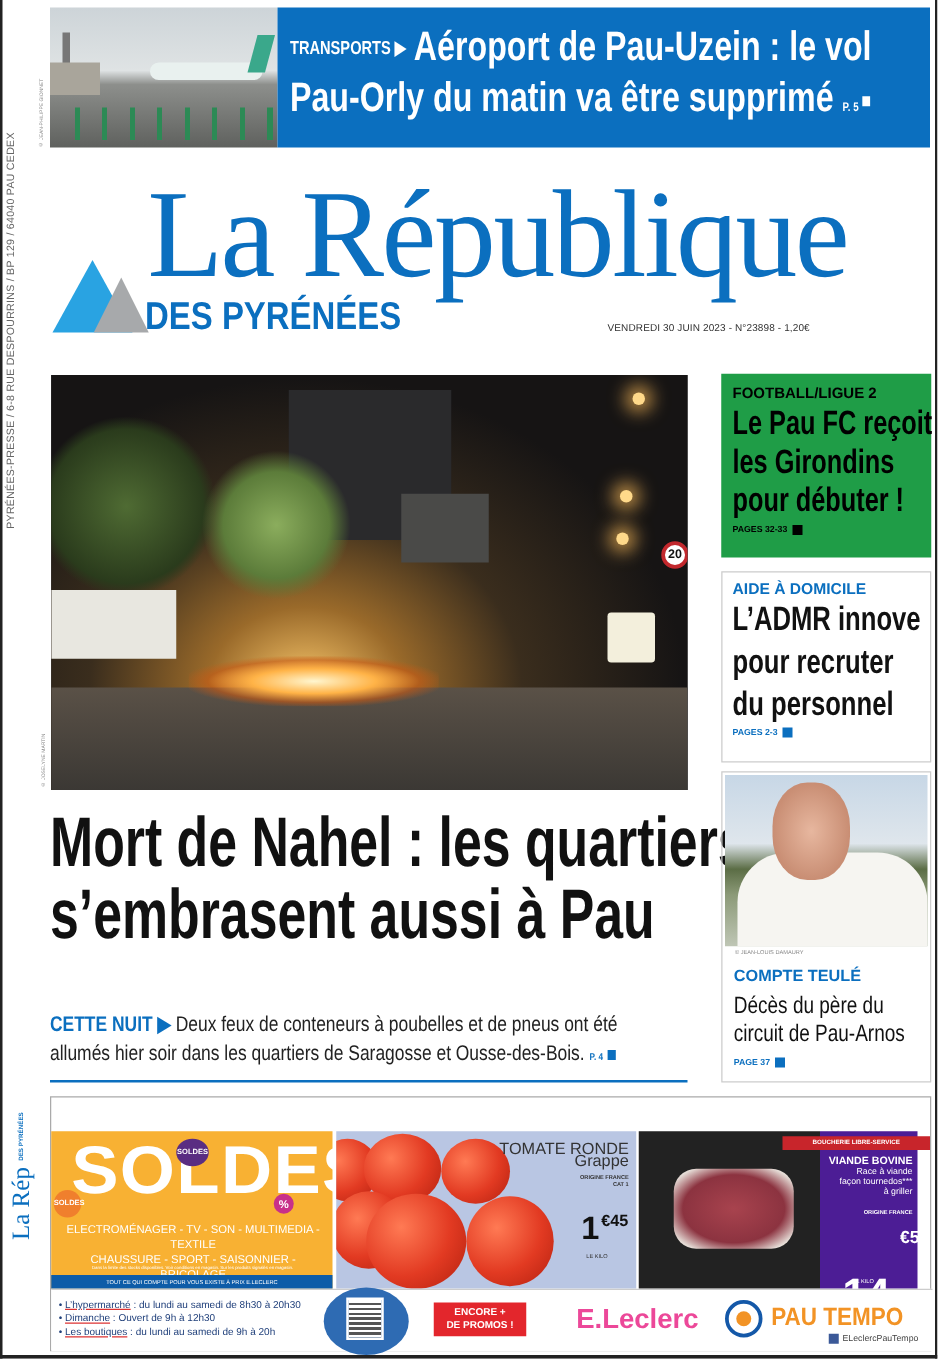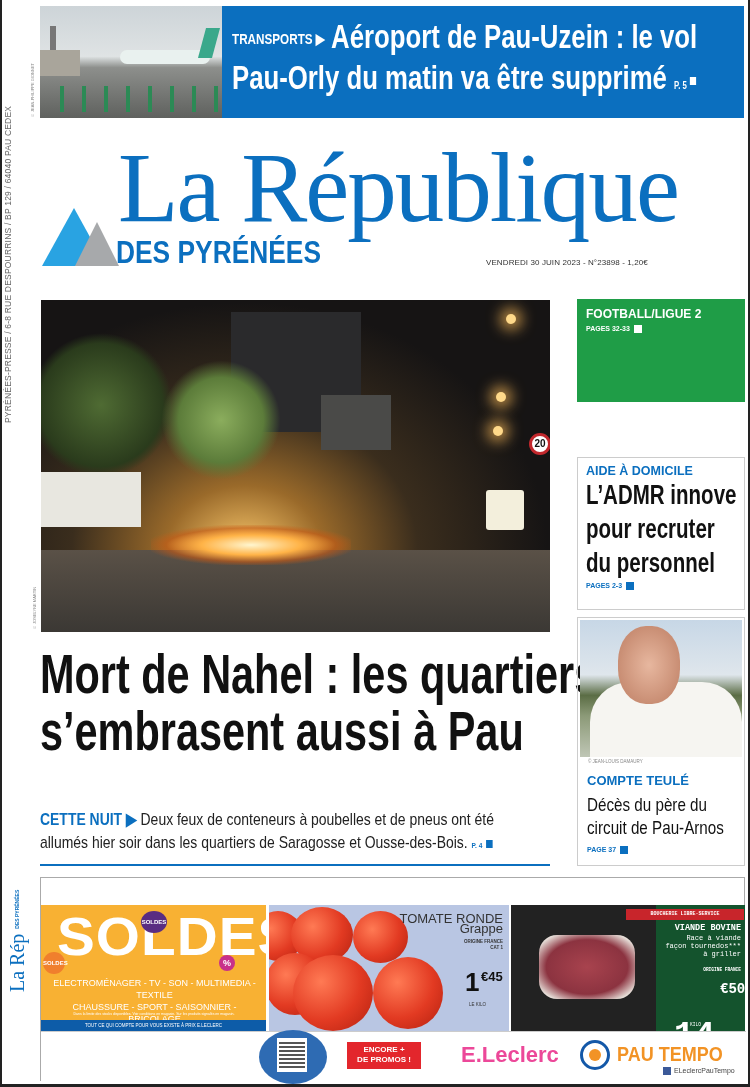--- a/index.html
+++ b/index.html
@@ -56,7 +56,7 @@
   .lede-rule { position: absolute; left: 40px; top: 864px; width: 510px; height: 2px; background: #0b6fbf; }
 
   
-  .foot-box { position: absolute; left: 577px; top: 299px; width: 168px; height: 103px; background: #1f9d47; color: #ffffff; padding: 8px 9px; }
+  .foot-box { position: absolute; left: 577px; top: 299px; width: 168px; height: 147px; background: #1f9d47; color: #000000; padding: 8px 9px; }
   .foot-box .kicker { font-size: 12px; font-weight: bold; }
   .foot-box .title { font-size: 27px; font-weight: bold; line-height: 31px; margin-top: 2px; }
   .foot-box .title div { transform: scaleX(0.75); transform-origin: left; white-space: nowrap; }

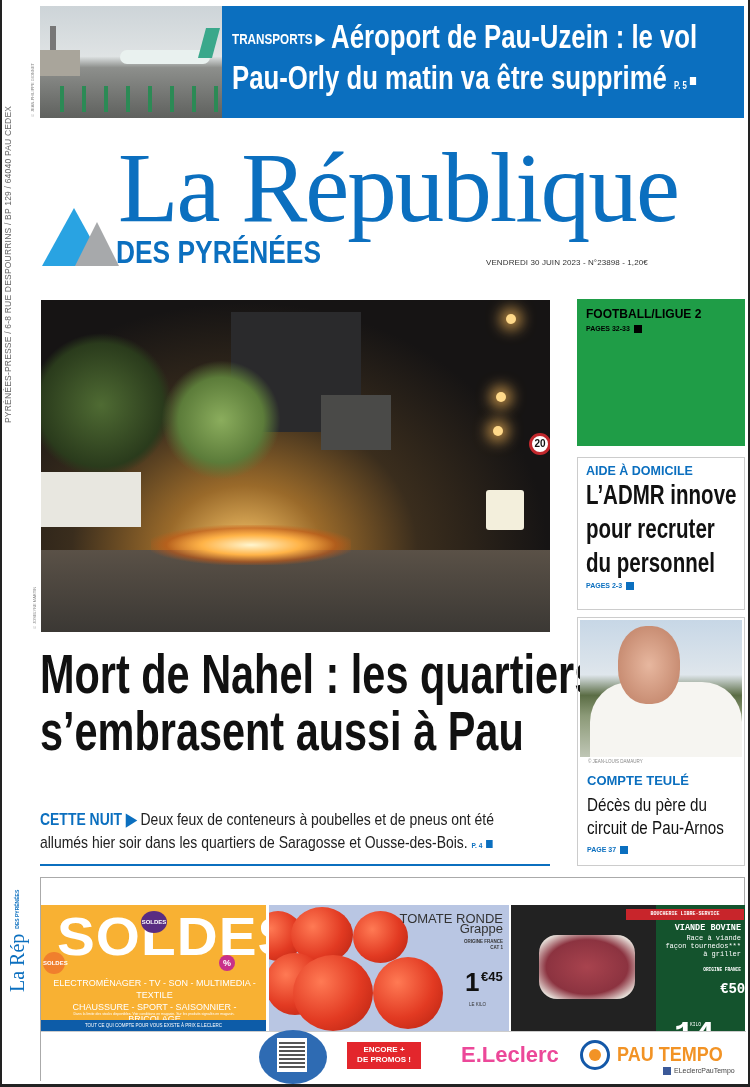--- a/index.html
+++ b/index.html
@@ -182,6 +182,11 @@
 
 <div class="foot-box">
   <div class="kicker">FOOTBALL/LIGUE 2</div>
+  <div class="title">
+    <div>Le Pau FC reçoit</div>
+    <div>les Girondins</div>
+    <div>pour débuter !</div>
+  </div>
   <div class="pg"><span>PAGES 32-33</span><span class="sq"></span></div>
 </div>
 

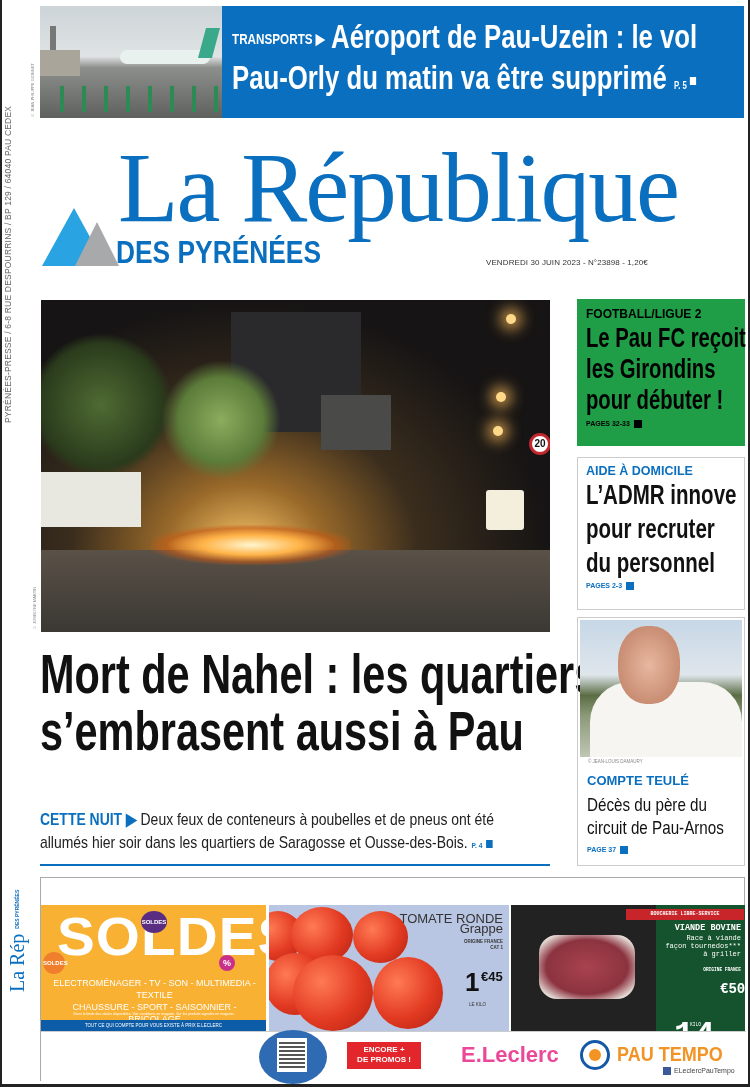--- a/index.html
+++ b/index.html
@@ -99,7 +99,7 @@
   .ad-tomato .unit { position: absolute; left: 200px; top: 97px; font-size: 4.5px; color: #333; }
   .ad-meat { position: absolute; left: 470px; top: 27px; width: 145px; height: 126px; background: #222; overflow: hidden; }
   .ad-meat .steak { position: absolute; left: 28px; top: 30px; width: 96px; height: 64px; border-radius: 18px; background: radial-gradient(ellipse,#a8434e 0%,#8c3340 60%,#e5dcd6 85%); }
-  .ad-beef { position: absolute; left: 615px; top: 27px; width: 89px; height: 126px; background: #14532d; font-family: Liberation Mono, monospace; }
+  .ad-beef { position: absolute; left: 615px; top: 27px; width: 78px; height: 126px; background: #4c1d95; }
   .ad-beef .tag { position: absolute; left: -30px; top: 4px; width: 118px; height: 11px; background: #c8252b; font-size: 5px; color: #fff; text-align: center; line-height: 11px; font-weight: bold; }
   .ad-beef .name { position: absolute; right: 4px; top: 18px; font-size: 8.5px; font-weight: bold; color: #fff; text-align: right; white-space: nowrap; }
   .ad-beef .desc { position: absolute; right: 4px; top: 29px; font-size: 7px; color: #fff; text-align: right; line-height: 8px; }

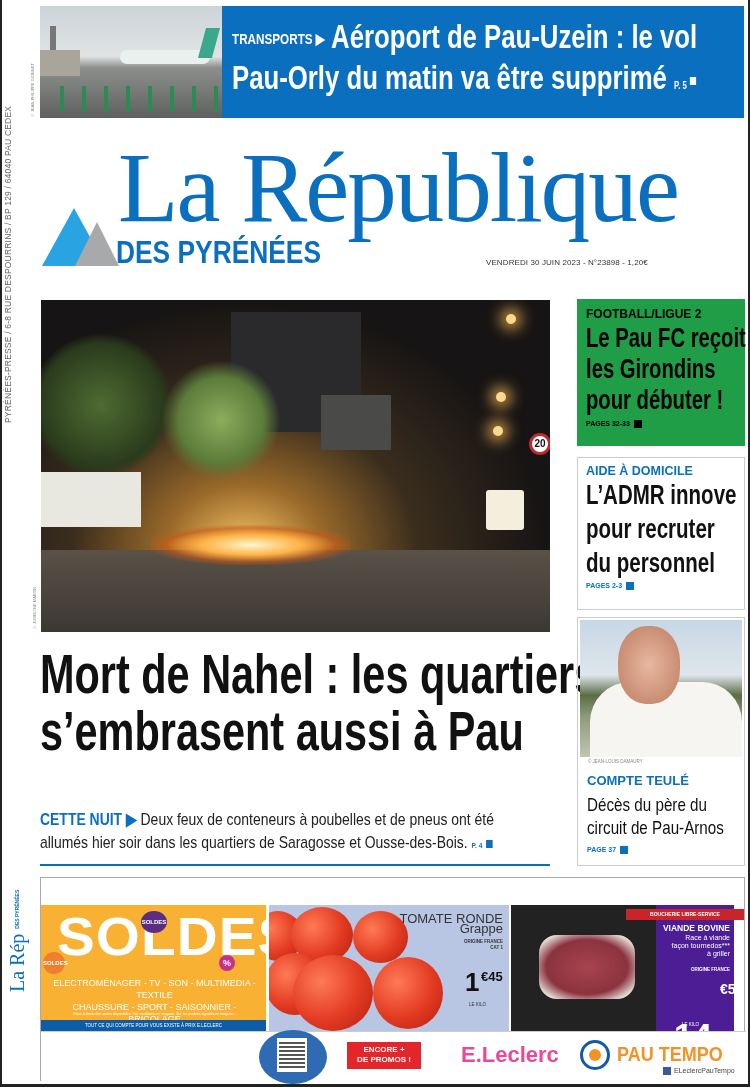--- a/index.html
+++ b/index.html
@@ -269,6 +269,11 @@
   </div>
 
   <div class="ad-footer">
+    <div class="ad-hours">
+      <div>• <span class="k">L’hypermarché</span><span> : du lundi au samedi de 8h30 à 20h30</span></div>
+      <div>• <span class="k">Dimanche</span><span> : Ouvert de 9h à 12h30</span></div>
+      <div>• <span class="k">Les boutiques</span><span> : du lundi au samedi de 9h à 20h</span></div>
+    </div>
     <div class="ad-qr">
         <div class="code"></div>
       </div>

